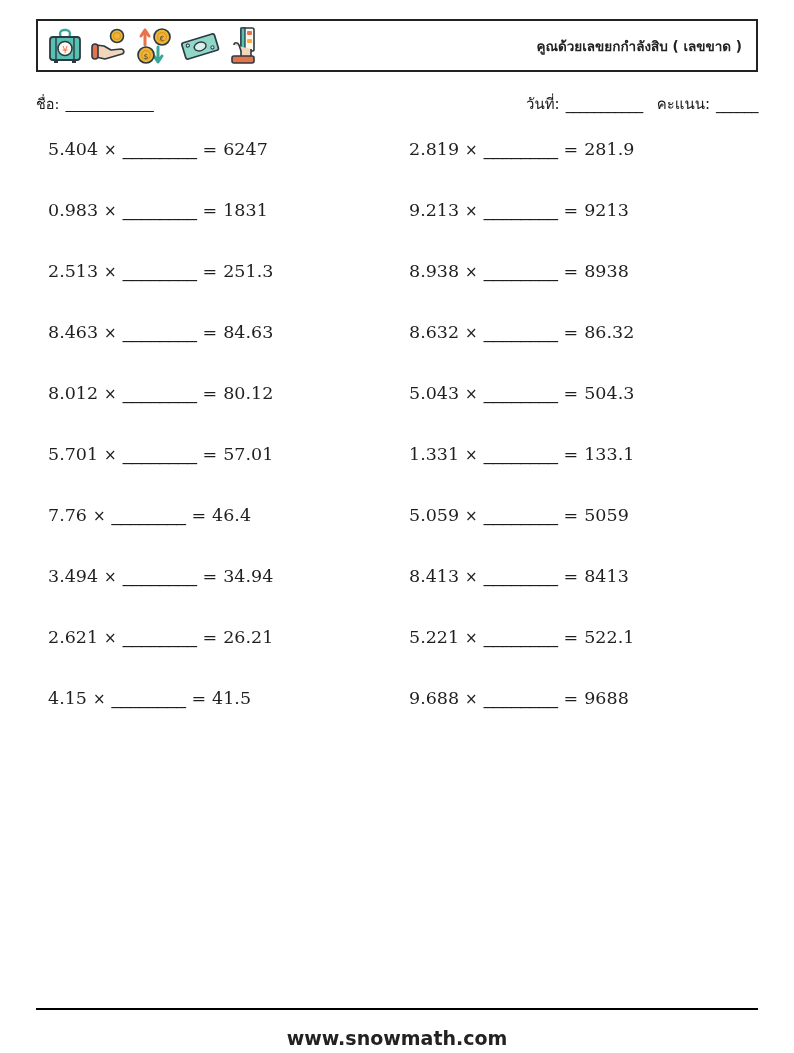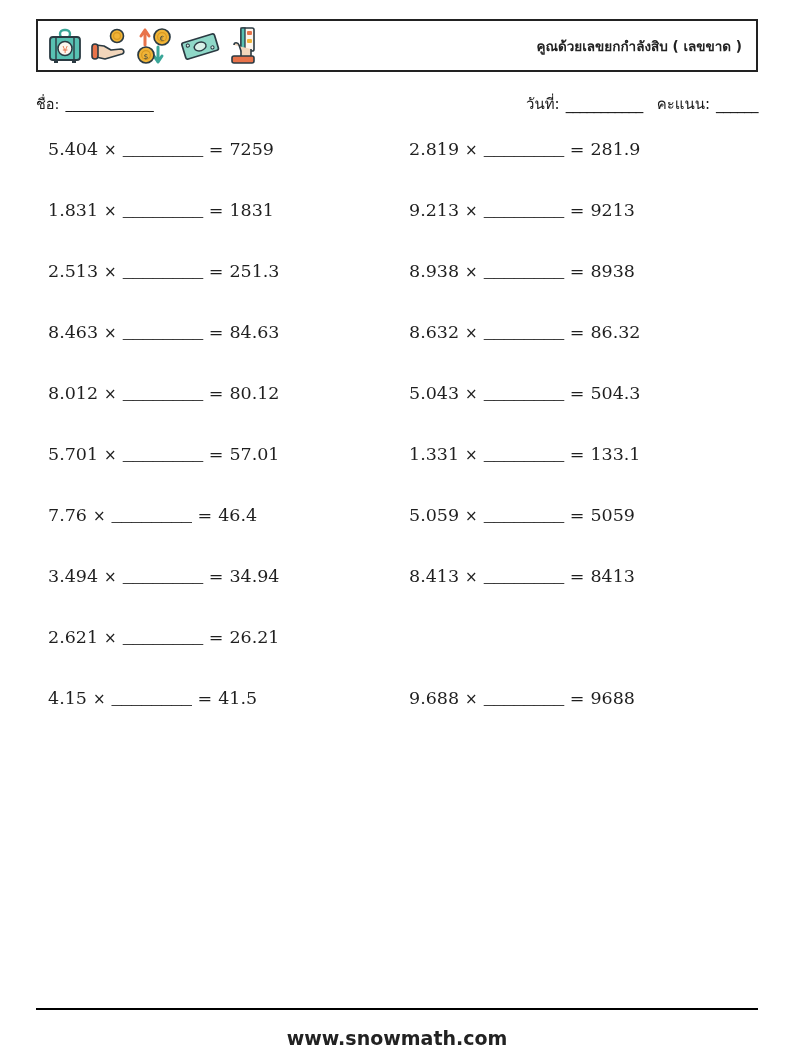--- a/index.html
+++ b/index.html
@@ -103,7 +103,7 @@
   }
   .pcell .op { font-family: "DejaVu Sans", "Liberation Sans", sans-serif; font-size: 15px; }
   .pcell .blank {
-    font-family: Liberation Mono, monospace;
+    font-family: Liberation Sans, sans-serif;
     letter-spacing: -0.5px;
   }
   .sp { display: inline-block; width: 6px; }

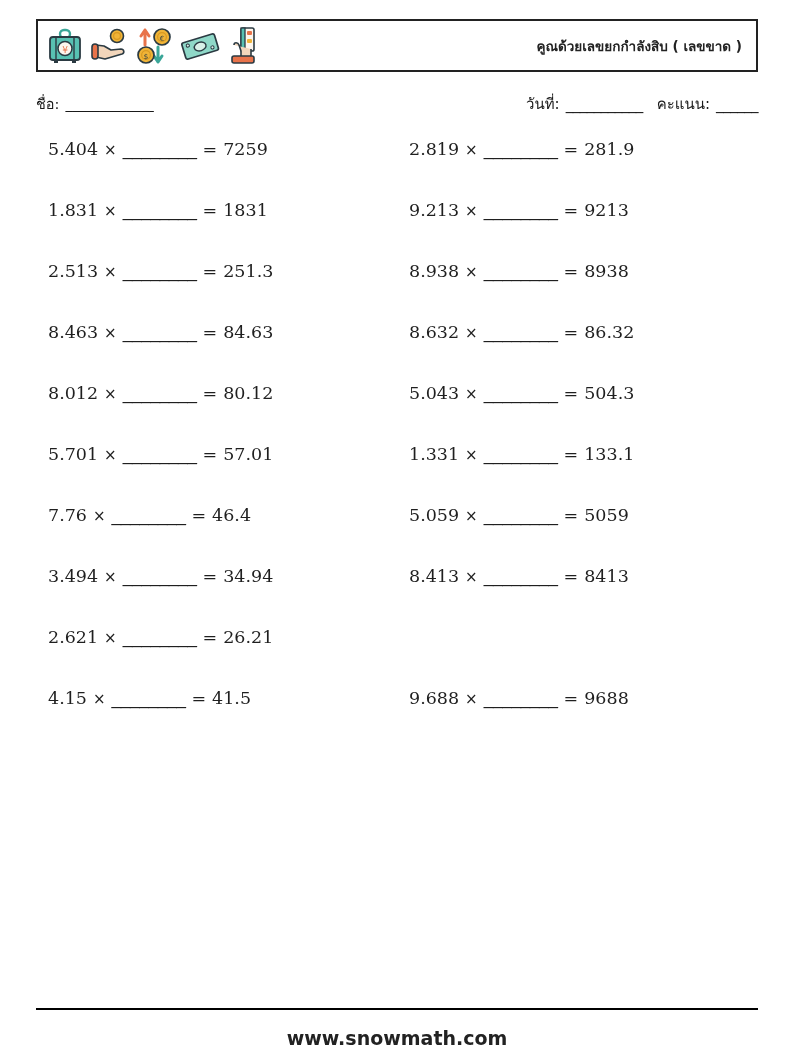--- a/index.html
+++ b/index.html
@@ -210,7 +210,7 @@
 <div class="problems">
 
   <div class="prow">
-    <div class="pcell"><span>5.404</span><span class="sp"></span><span class="op">×</span><span class="sp"></span><span class="blank">________</span><span class="sp"></span><span>=</span><span class="sp"></span><span>7259</span></div>
+    <div class="pcell"><span>5.404</span><span class="sp"></span><span class="op">×</span><span class="sp"></span><span class="blank">________</span><span class="sp"></span><span>=</span><span class="sp"></span><span>6247</span></div>
     <div class="pcell"><span>2.819</span><span class="sp"></span><span class="op">×</span><span class="sp"></span><span class="blank">________</span><span class="sp"></span><span>=</span><span class="sp"></span><span>281.9</span></div>
   </div>
 

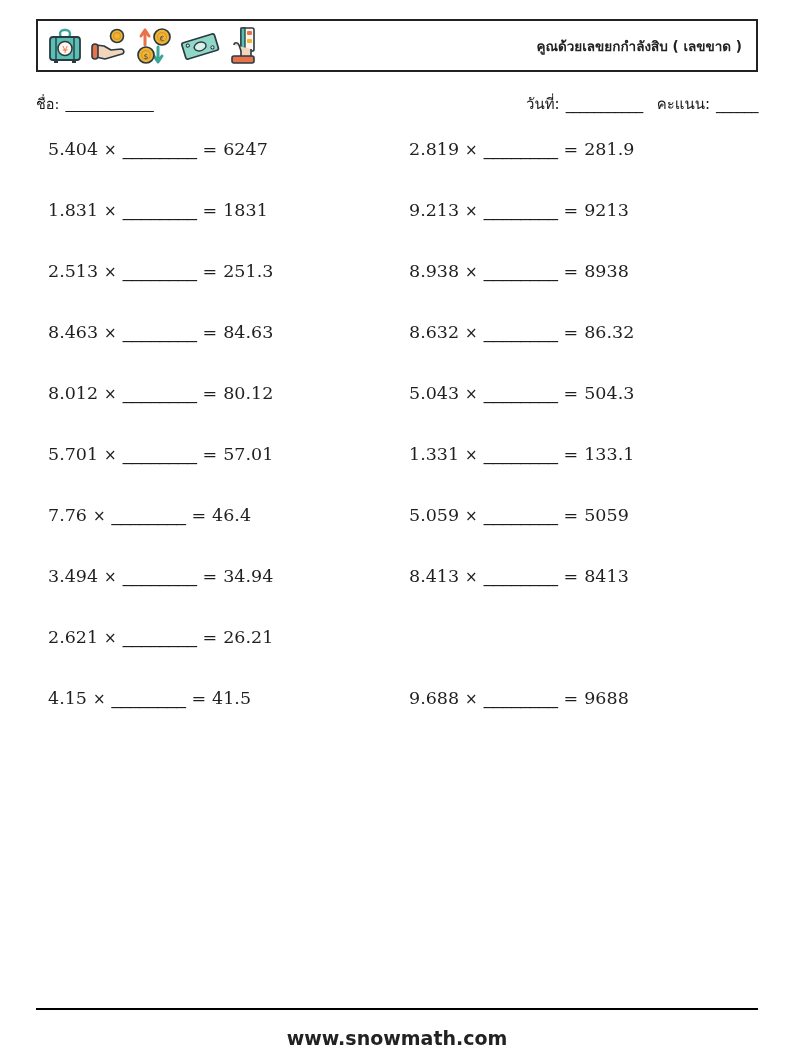--- a/index.html
+++ b/index.html
@@ -215,7 +215,7 @@
   </div>
 
   <div class="prow">
-    <div class="pcell"><span>1.831</span><span class="sp"></span><span class="op">×</span><span class="sp"></span><span class="blank">________</span><span class="sp"></span><span>=</span><span class="sp"></span><span>1831</span></div>
+    <div class="pcell"><span>0.983</span><span class="sp"></span><span class="op">×</span><span class="sp"></span><span class="blank">________</span><span class="sp"></span><span>=</span><span class="sp"></span><span>1831</span></div>
     <div class="pcell"><span>9.213</span><span class="sp"></span><span class="op">×</span><span class="sp"></span><span class="blank">________</span><span class="sp"></span><span>=</span><span class="sp"></span><span>9213</span></div>
   </div>
 

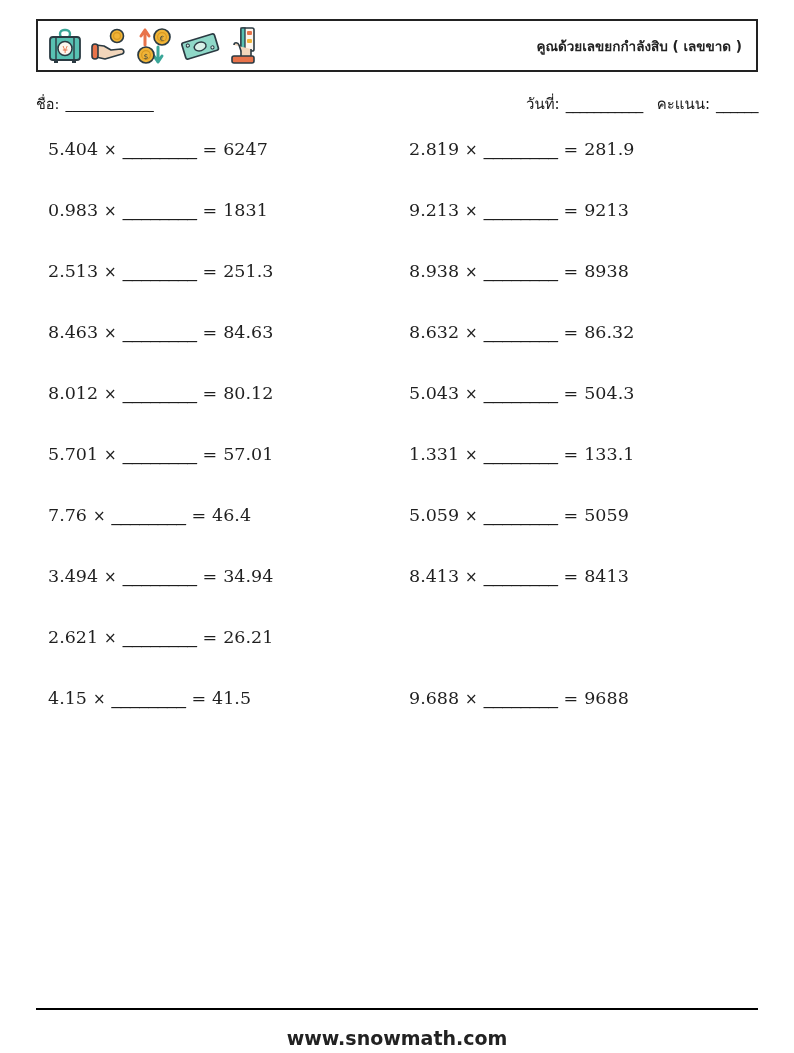--- a/index.html
+++ b/index.html
@@ -251,6 +251,7 @@
 
   <div class="prow">
     <div class="pcell"><span>2.621</span><span class="sp"></span><span class="op">×</span><span class="sp"></span><span class="blank">________</span><span class="sp"></span><span>=</span><span class="sp"></span><span>26.21</span></div>
+    <div class="pcell"><span>5.221</span><span class="sp"></span><span class="op">×</span><span class="sp"></span><span class="blank">________</span><span class="sp"></span><span>=</span><span class="sp"></span><span>522.1</span></div>
   </div>
 
   <div class="prow">

